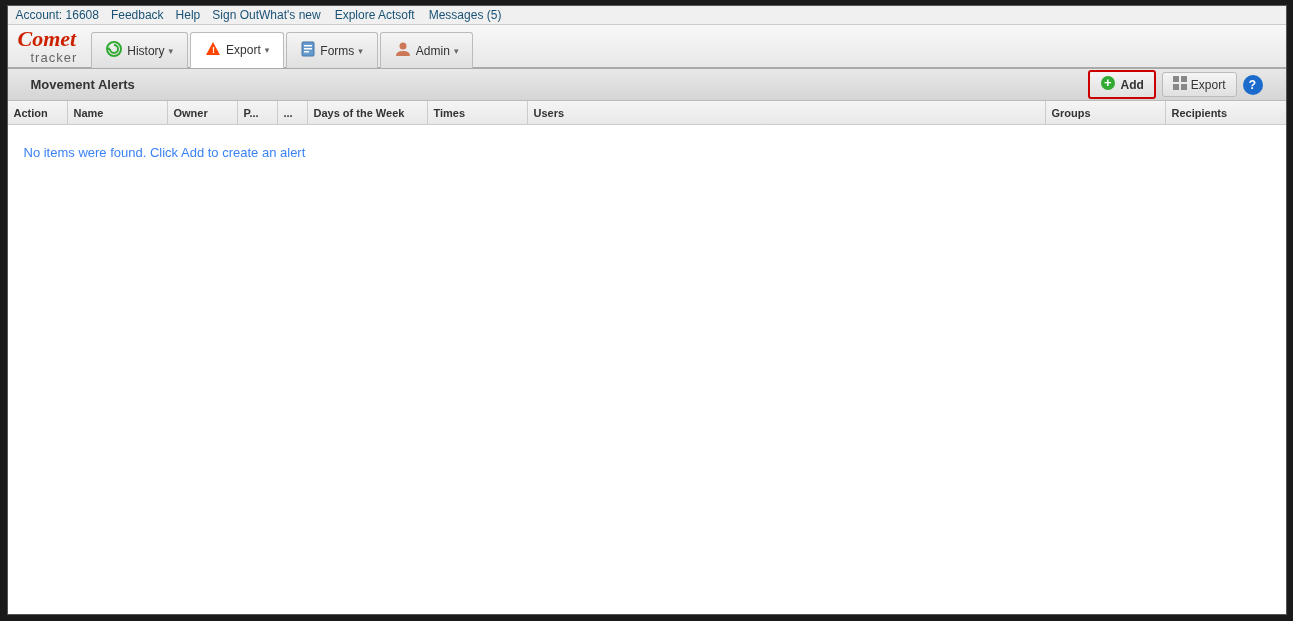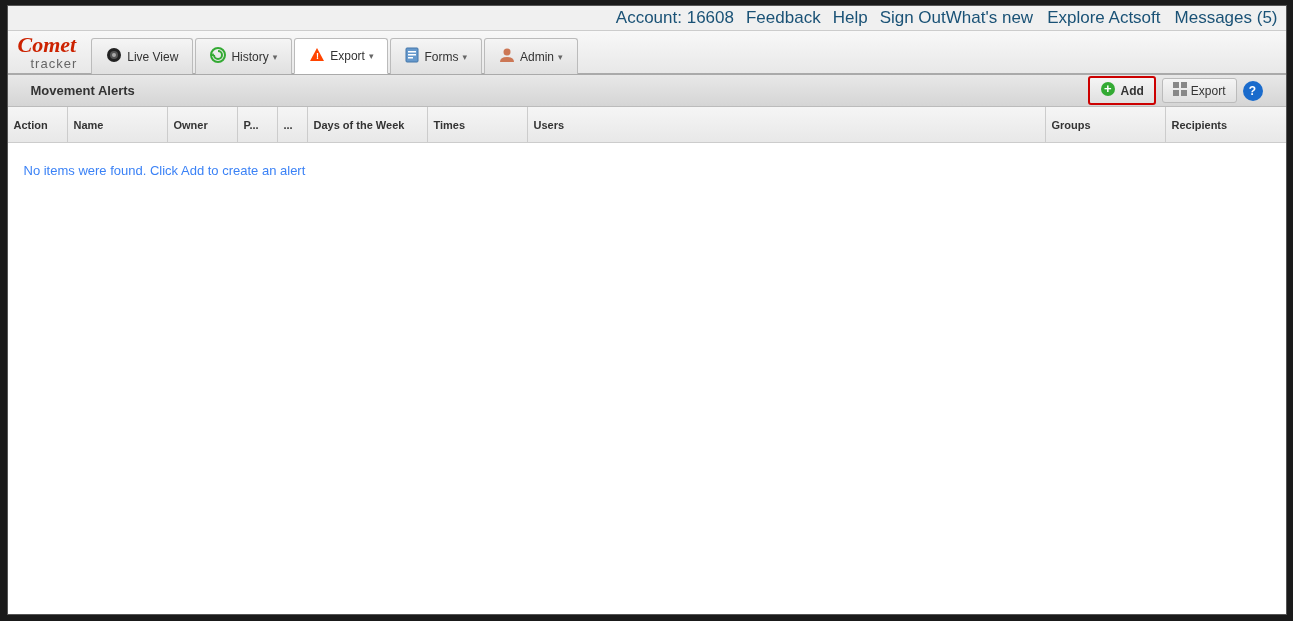--- a/index.html
+++ b/index.html
@@ -27,9 +27,9 @@
       border-bottom: 1px solid #ccc;
       display: flex;
       align-items: center;
-      justify-content: flex-end;
+      justify-content: flex-start;
       padding: 2px 8px;
-      font-size: 17px;
+      font-size: 12px;
       color: #333;
     }
     .top-bar-left {

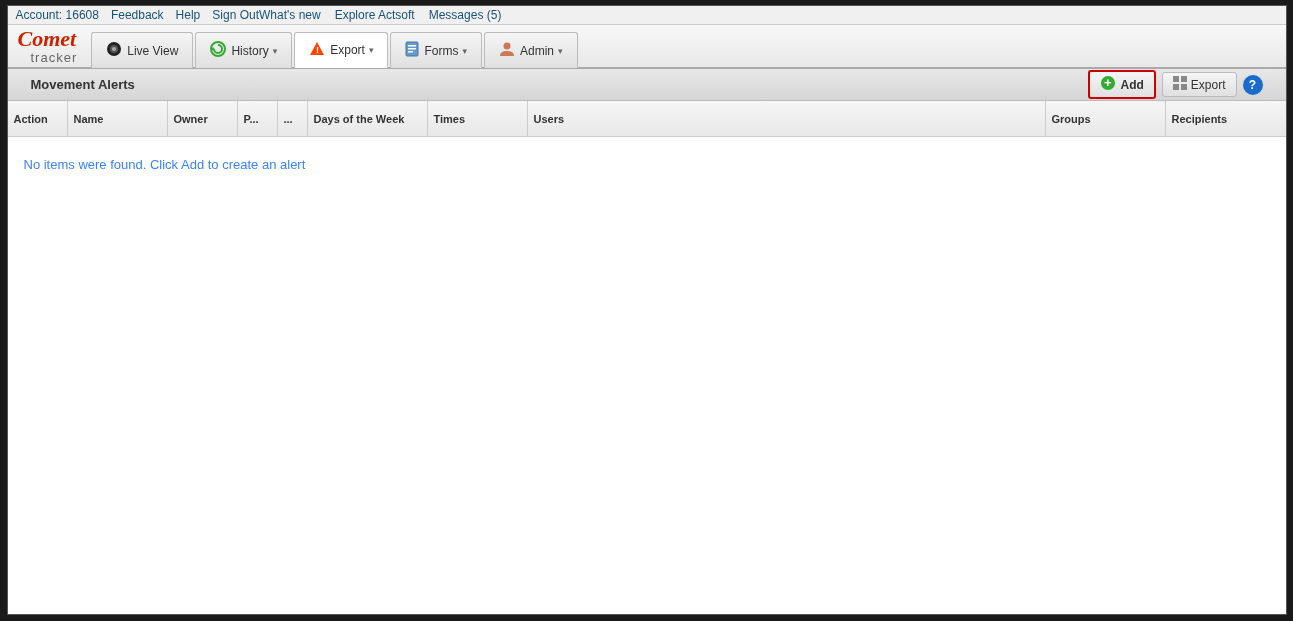--- a/index.html
+++ b/index.html
@@ -239,16 +239,6 @@
       </div>
     </div>
 
-    <div class="nav-tab">
-      <span class="tab-icon">
-        <svg width="16" height="16" viewBox="0 0 16 16">
-          <circle cx="8" cy="8" r="7" fill="#222"></circle>
-          <circle cx="8" cy="8" r="4" fill="#555"></circle>
-          <circle cx="8" cy="8" r="2" fill="#aaa"></circle>
-        </svg>
-      </span>
-      <span>Live View</span>
-    </div>
 
     <div class="nav-tab">
       <span class="tab-icon">

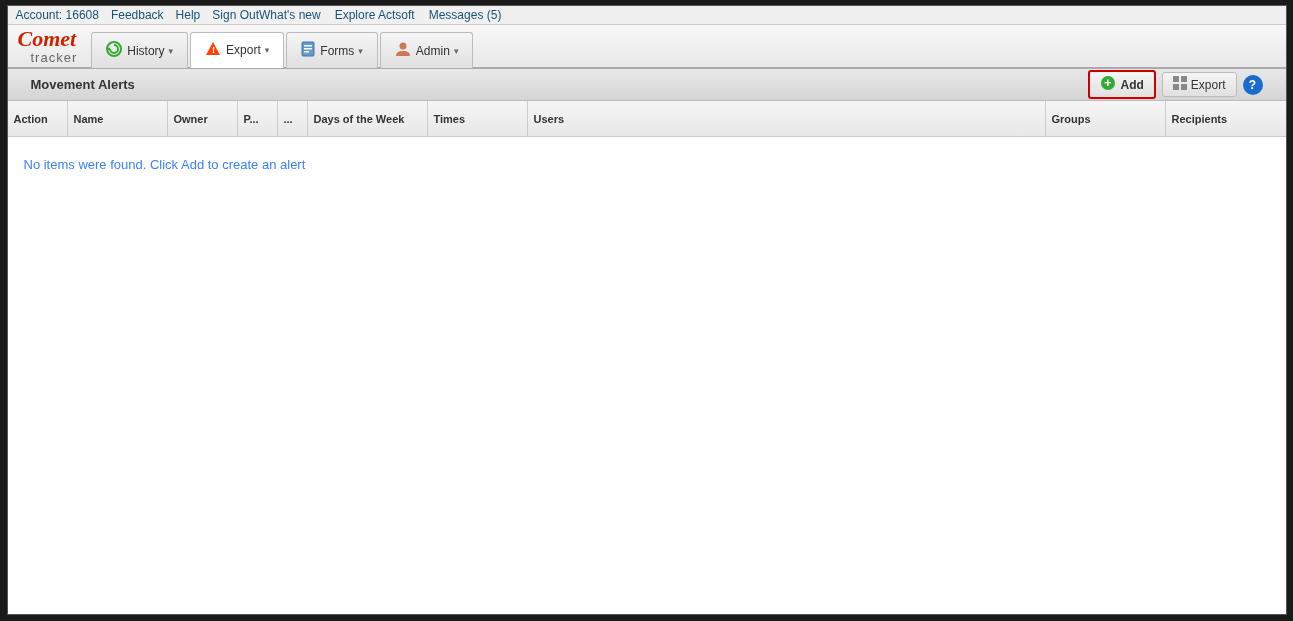--- a/index.html
+++ b/index.html
@@ -178,7 +178,7 @@
       align-items: center;
       background: linear-gradient(to bottom, #f5f5f5, #e8e8e8);
       border-bottom: 1px solid #ccc;
-      height: 36px;
+      height: 24px;
       font-size: 11px;
       font-weight: bold;
       color: #333;

